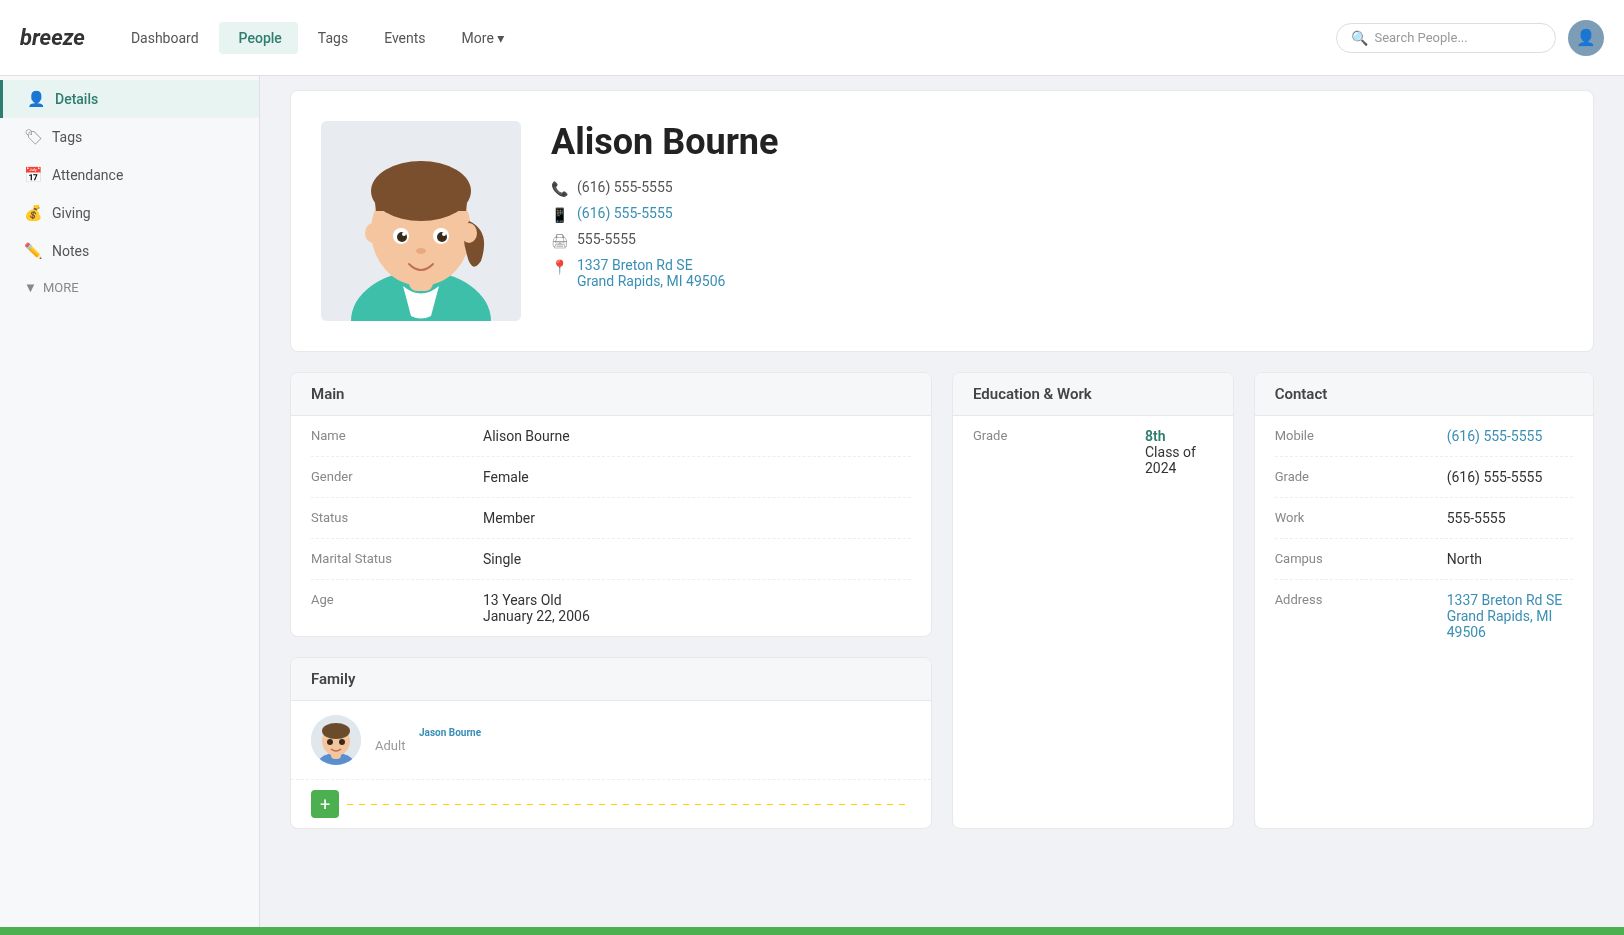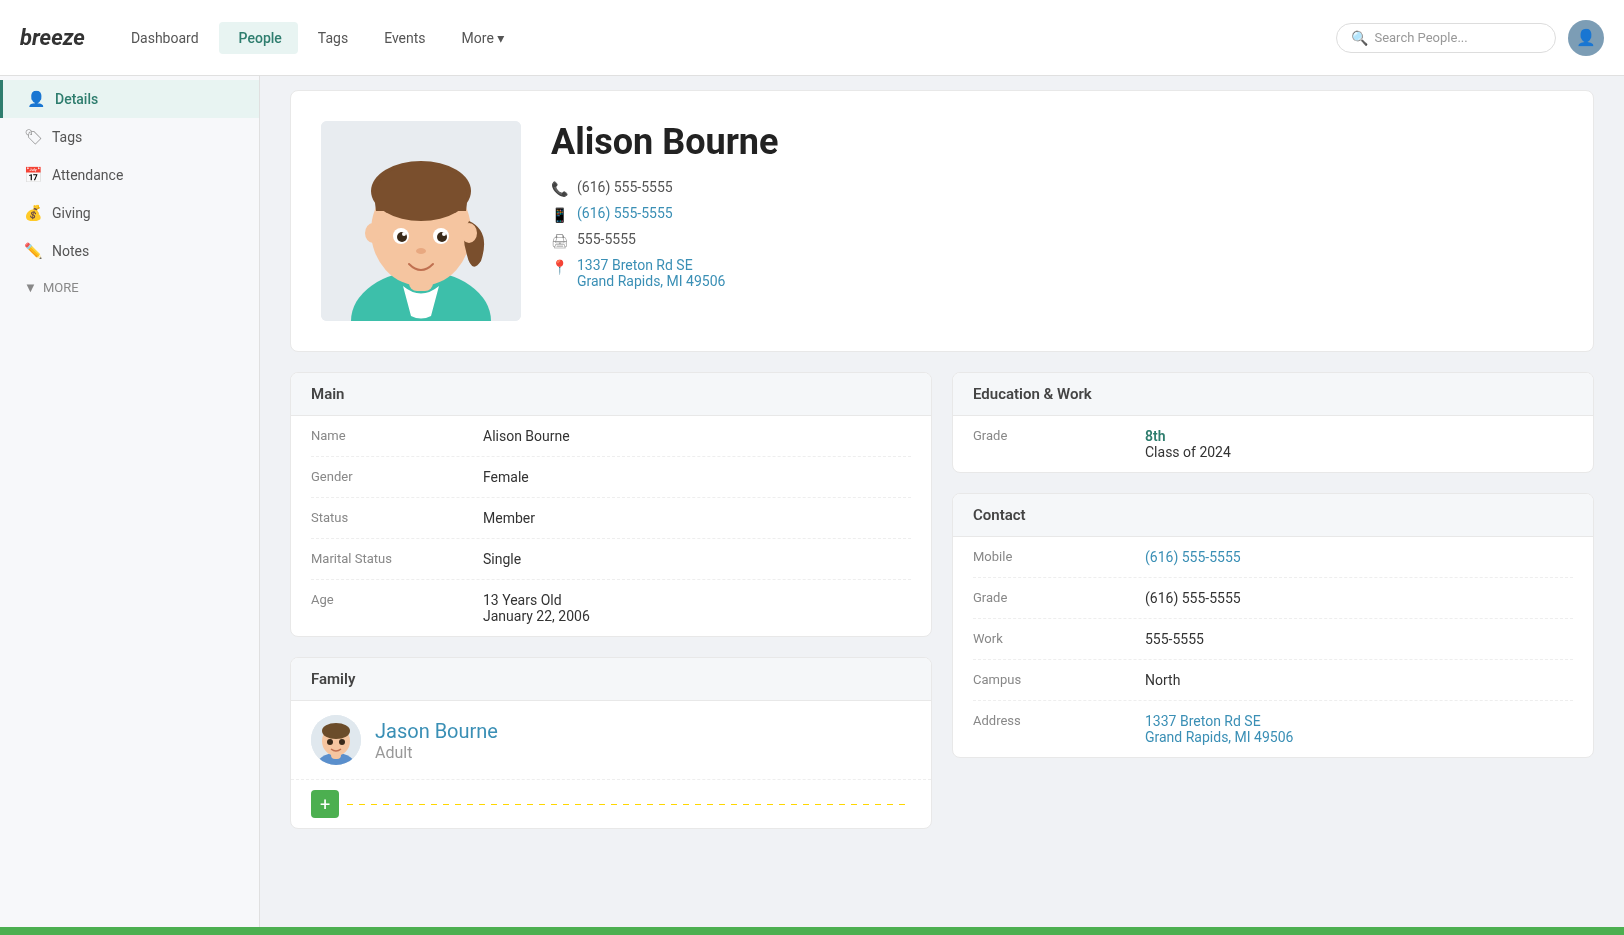--- a/index.html
+++ b/index.html
@@ -144,7 +144,7 @@
       gap: 20px;
     }
     .left-col { display: flex; flex-direction: column; gap: 20px; }
-    .right-col { display: flex; flex-direction: column; gap: 20px; }
+    .right-col { display: flex; gap: 20px; }
 
     
     .card {

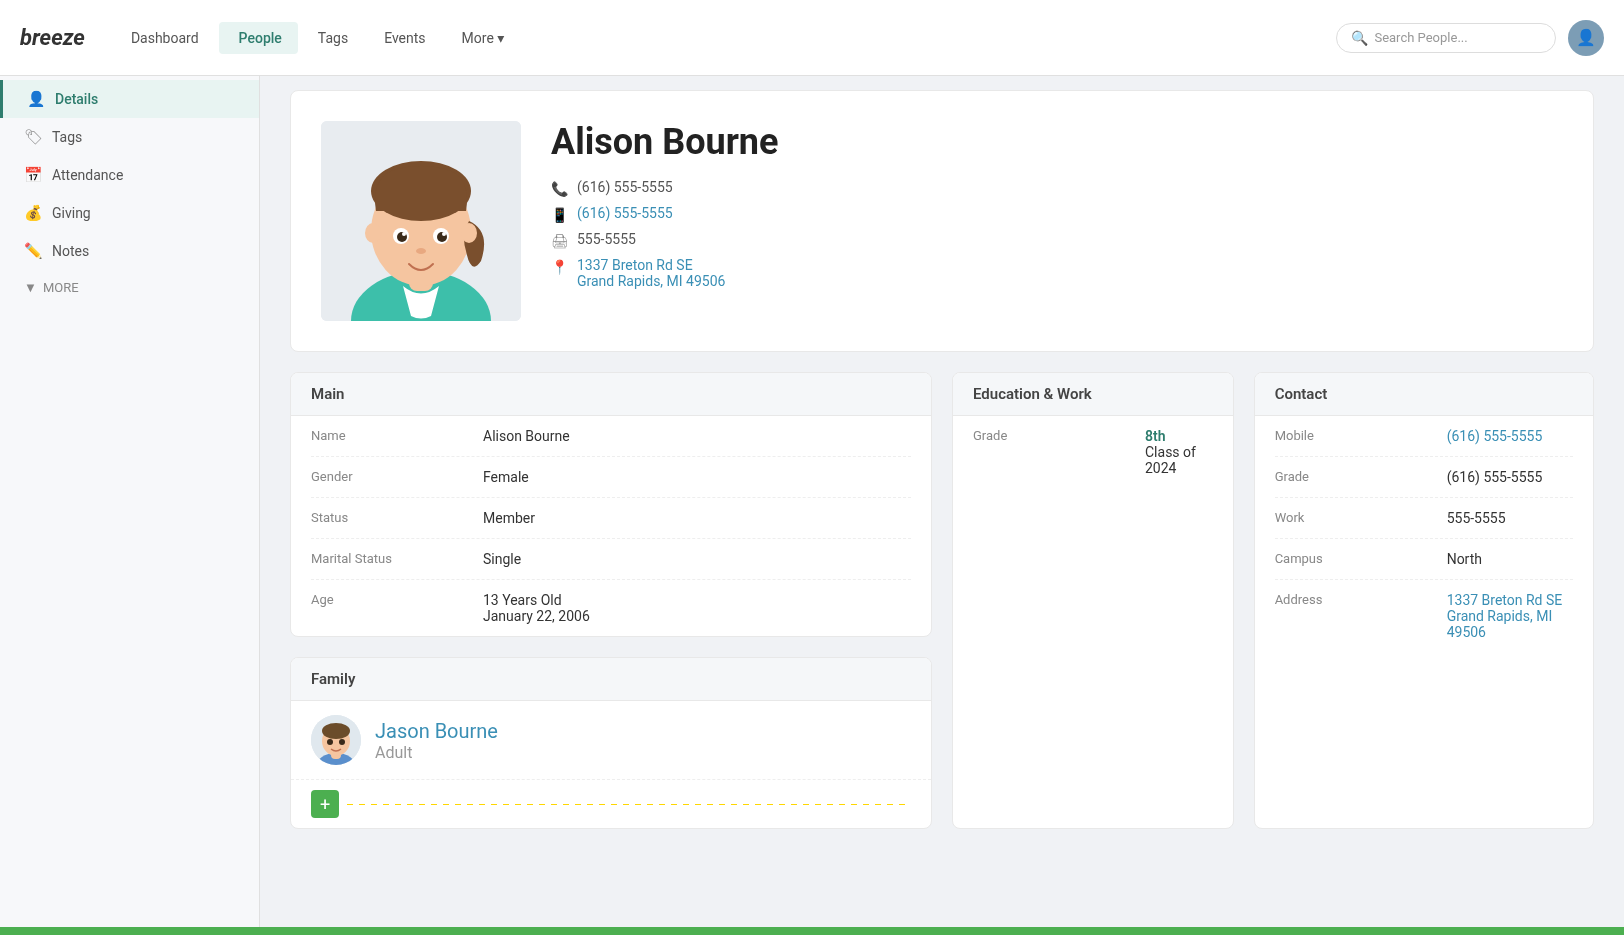--- a/index.html
+++ b/index.html
@@ -191,7 +191,7 @@
       flex-shrink: 0;
       display: flex; align-items: center; justify-content: center;
     }
-    .family-name { color: #3a8fb5; font-size: 20px; font-weight: 400; cursor: pointer; }
+    .family-name { color: #3a8fb5; font-size: 10px; font-weight: 700; cursor: pointer; margin-left: 44px; }
     .family-role { color: #999; font-size: 16px; }
 
     

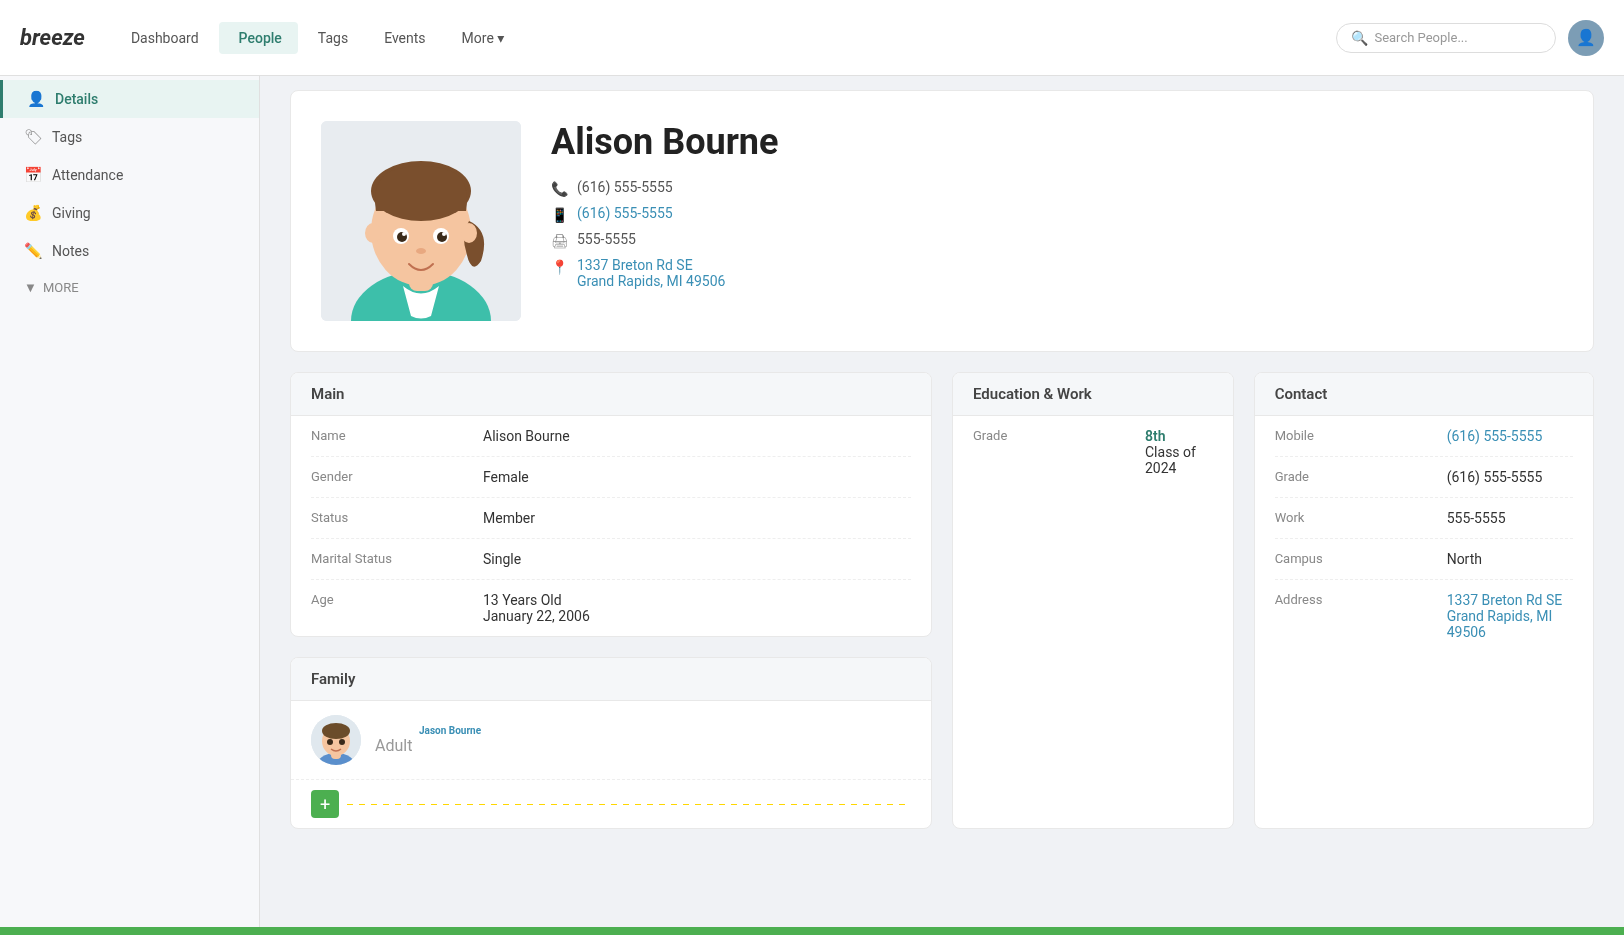--- a/index.html
+++ b/index.html
@@ -192,7 +192,7 @@
       display: flex; align-items: center; justify-content: center;
     }
     .family-name { color: #3a8fb5; font-size: 10px; font-weight: 700; cursor: pointer; margin-left: 44px; }
-    .family-role { color: #999; font-size: 16px; }
+    .family-role { color: #999; font-size: 13px; }
 
     
     .bottom-bar {

